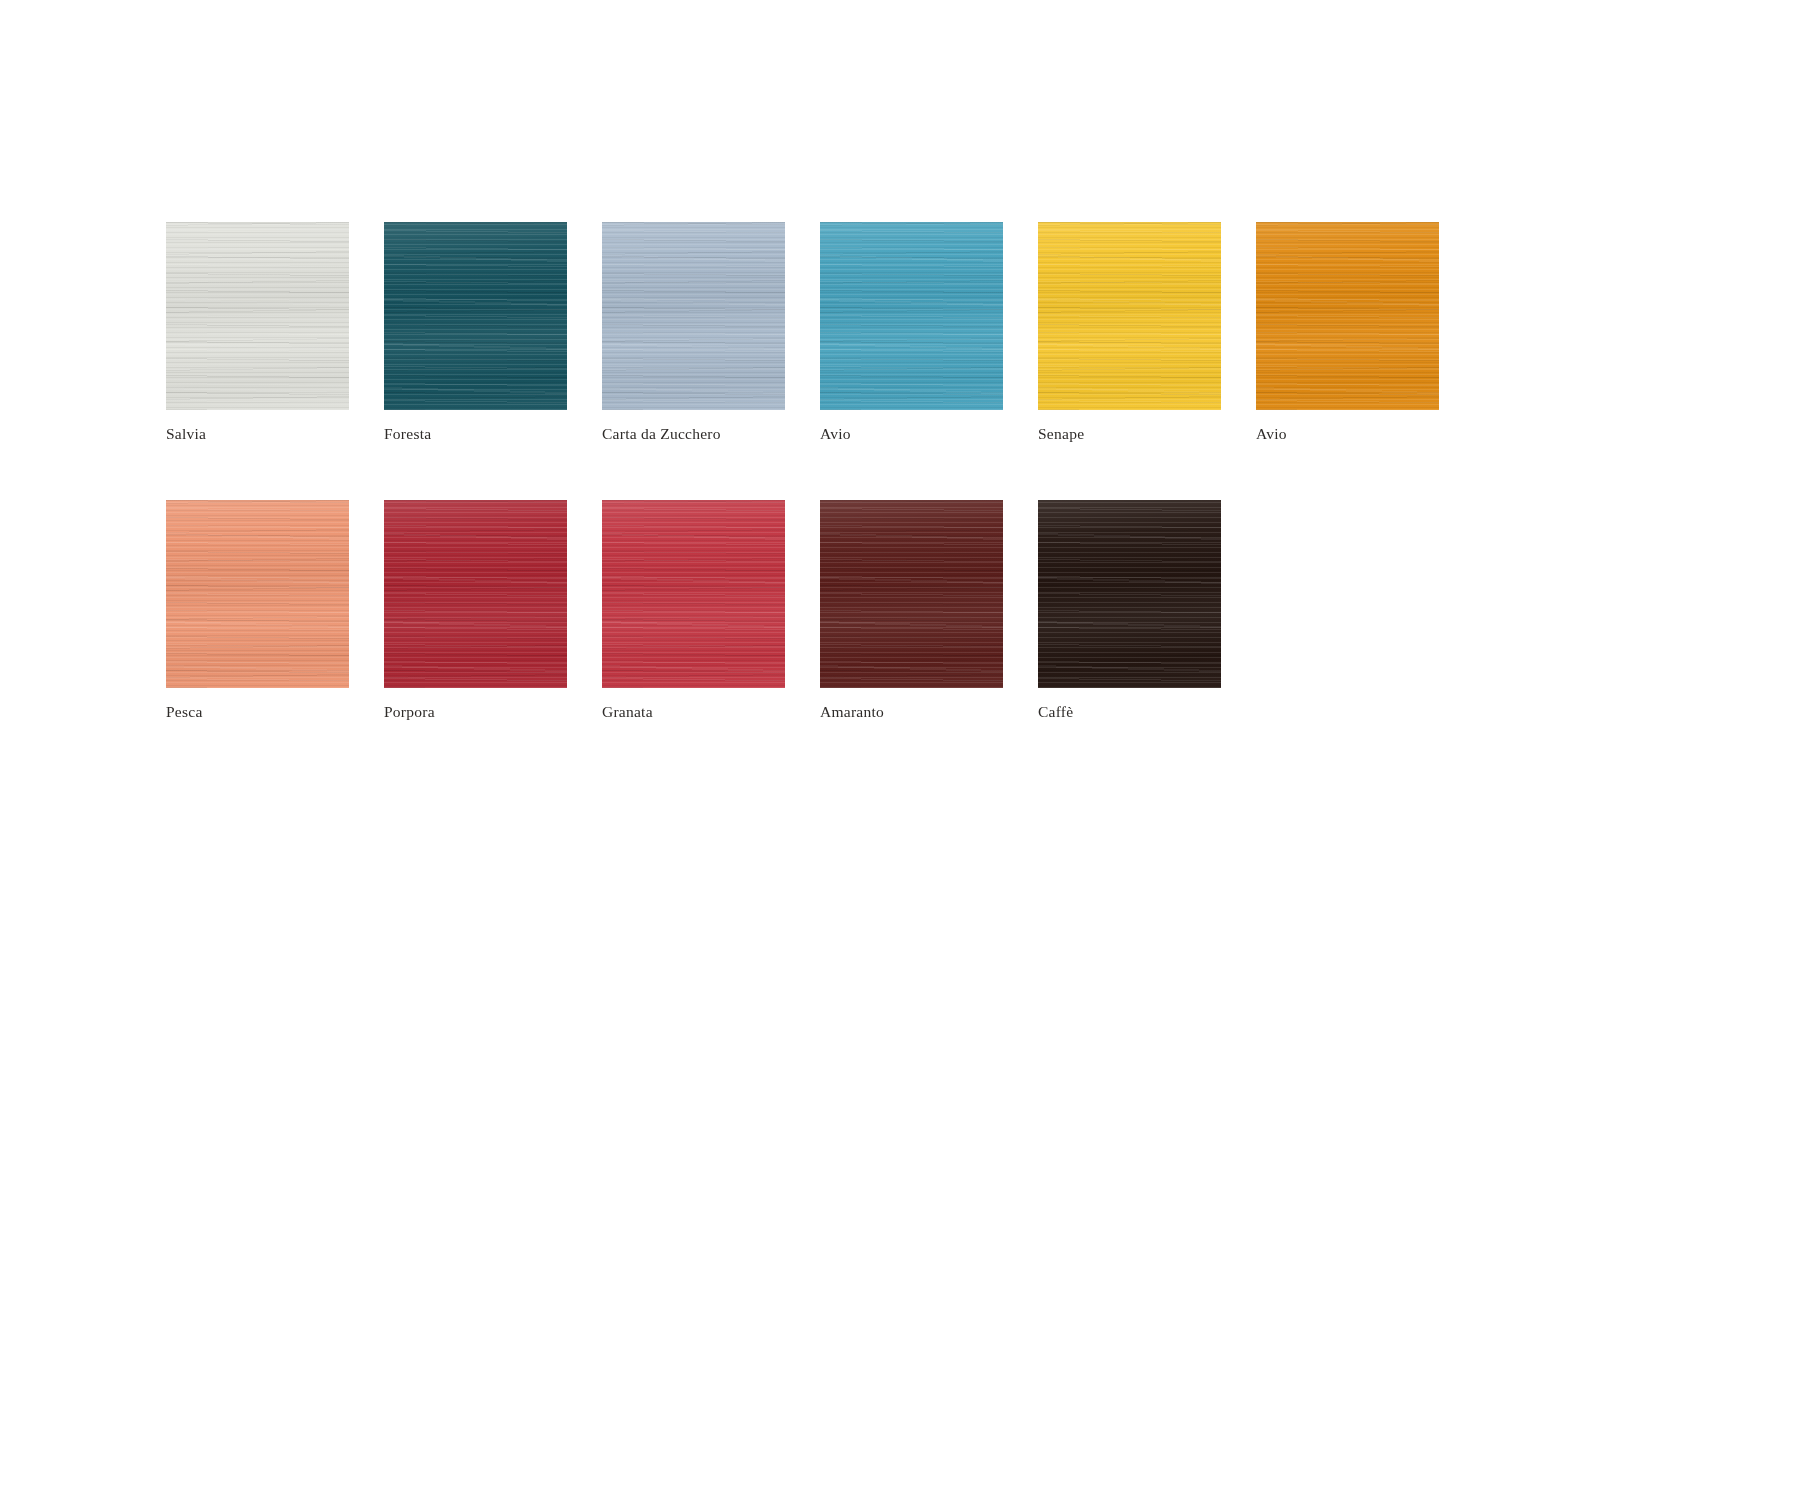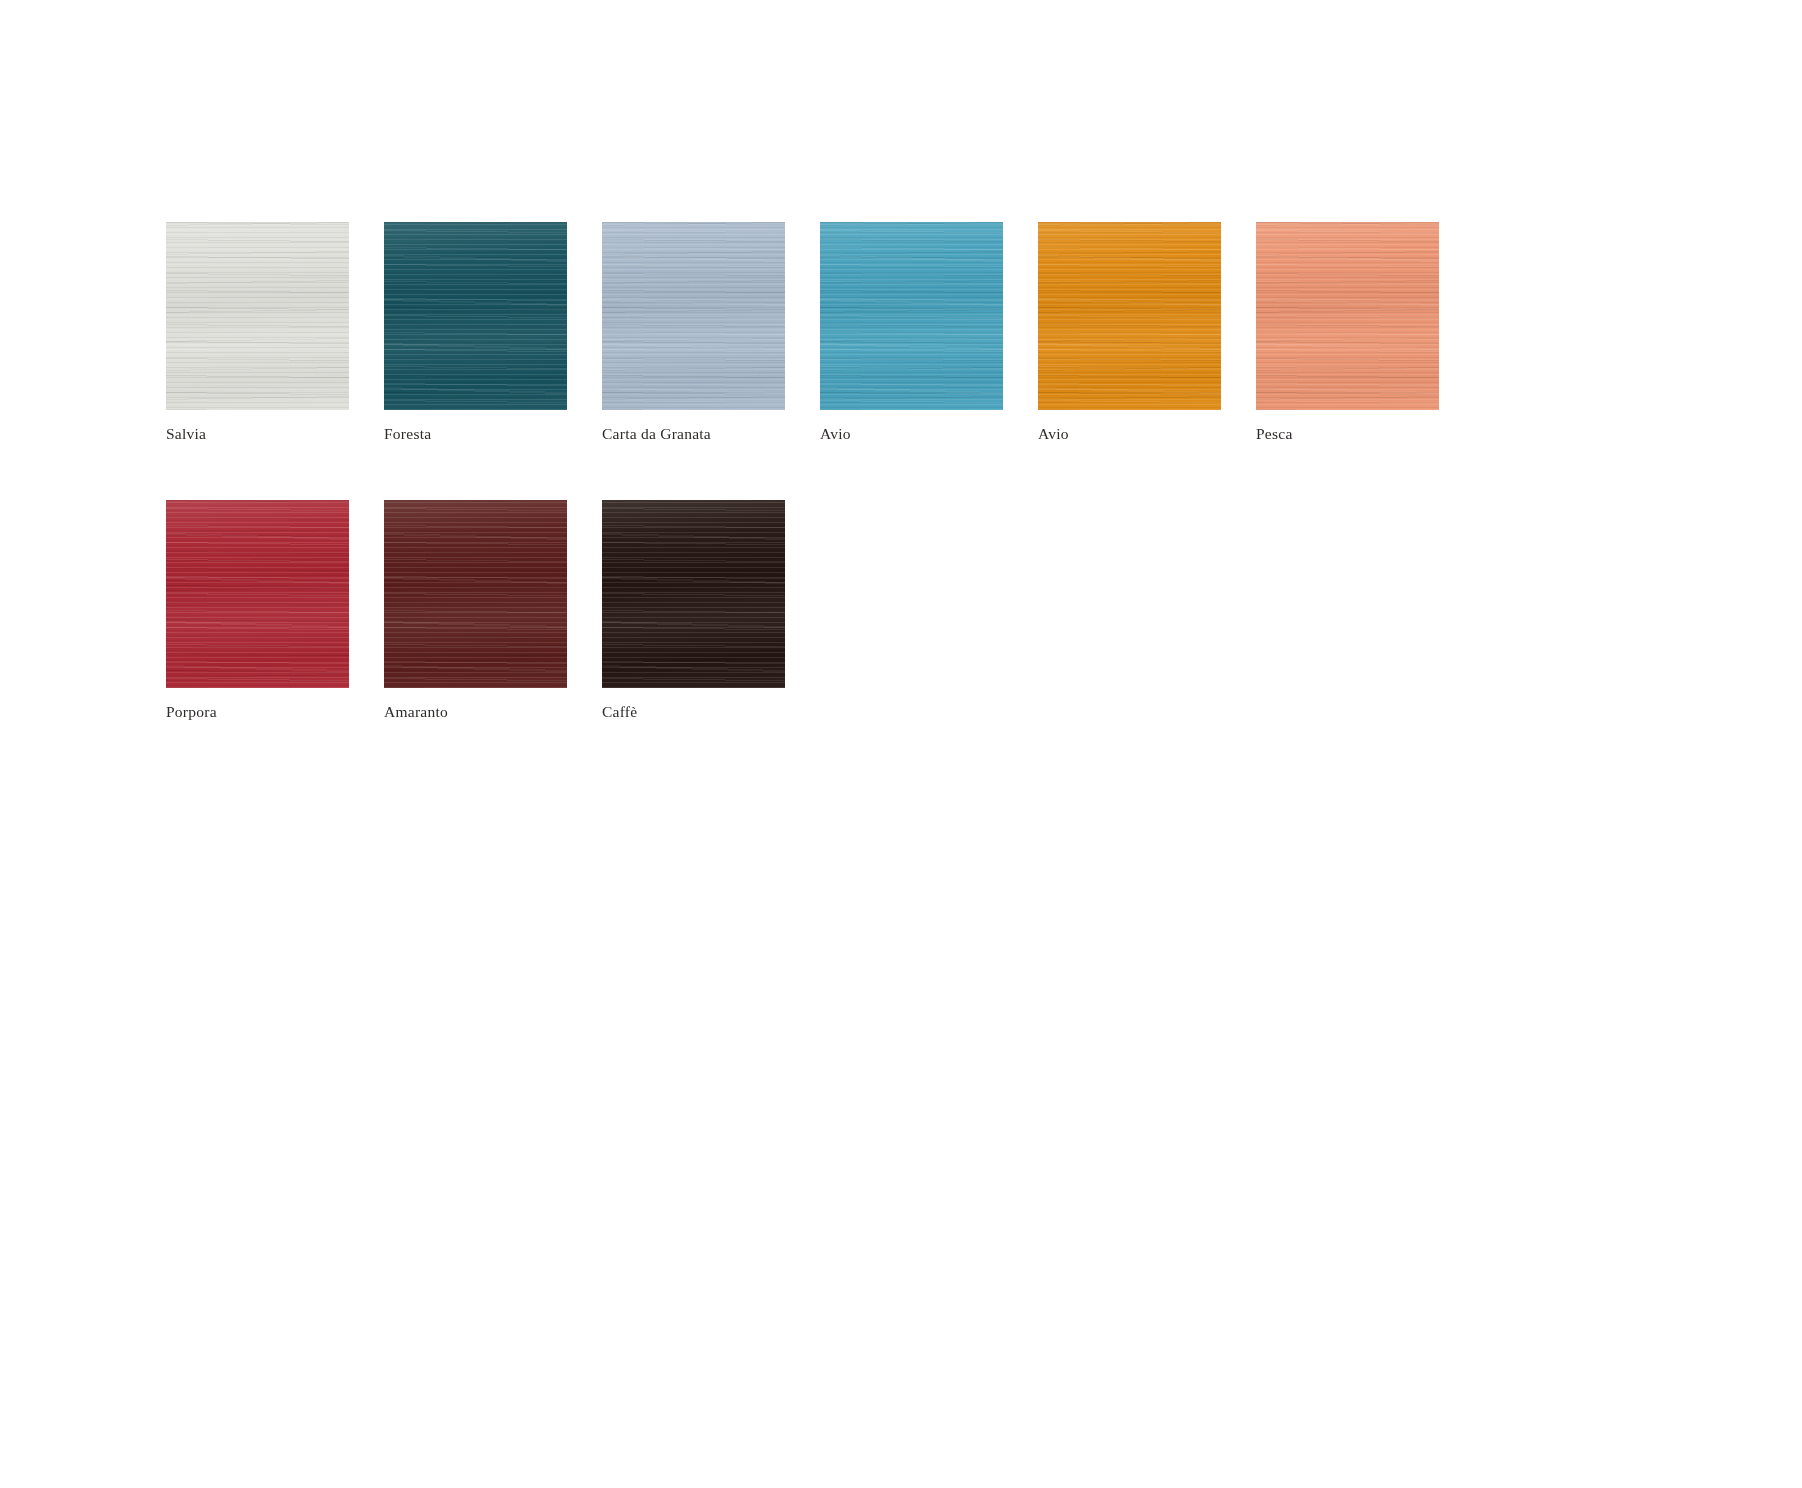--- a/index.html
+++ b/index.html
@@ -143,7 +143,7 @@
           <div class="grain"></div>
           <div class="sheen"></div>
         </div>
-        <div class="swatch-label">Carta da Granata</div>
+        <div class="swatch-label">Carta da Zucchero</div>
       </div>
       <div class="swatch-cell">
         <div class="swatch-chip" style="background-color: rgb(71, 162, 189);">

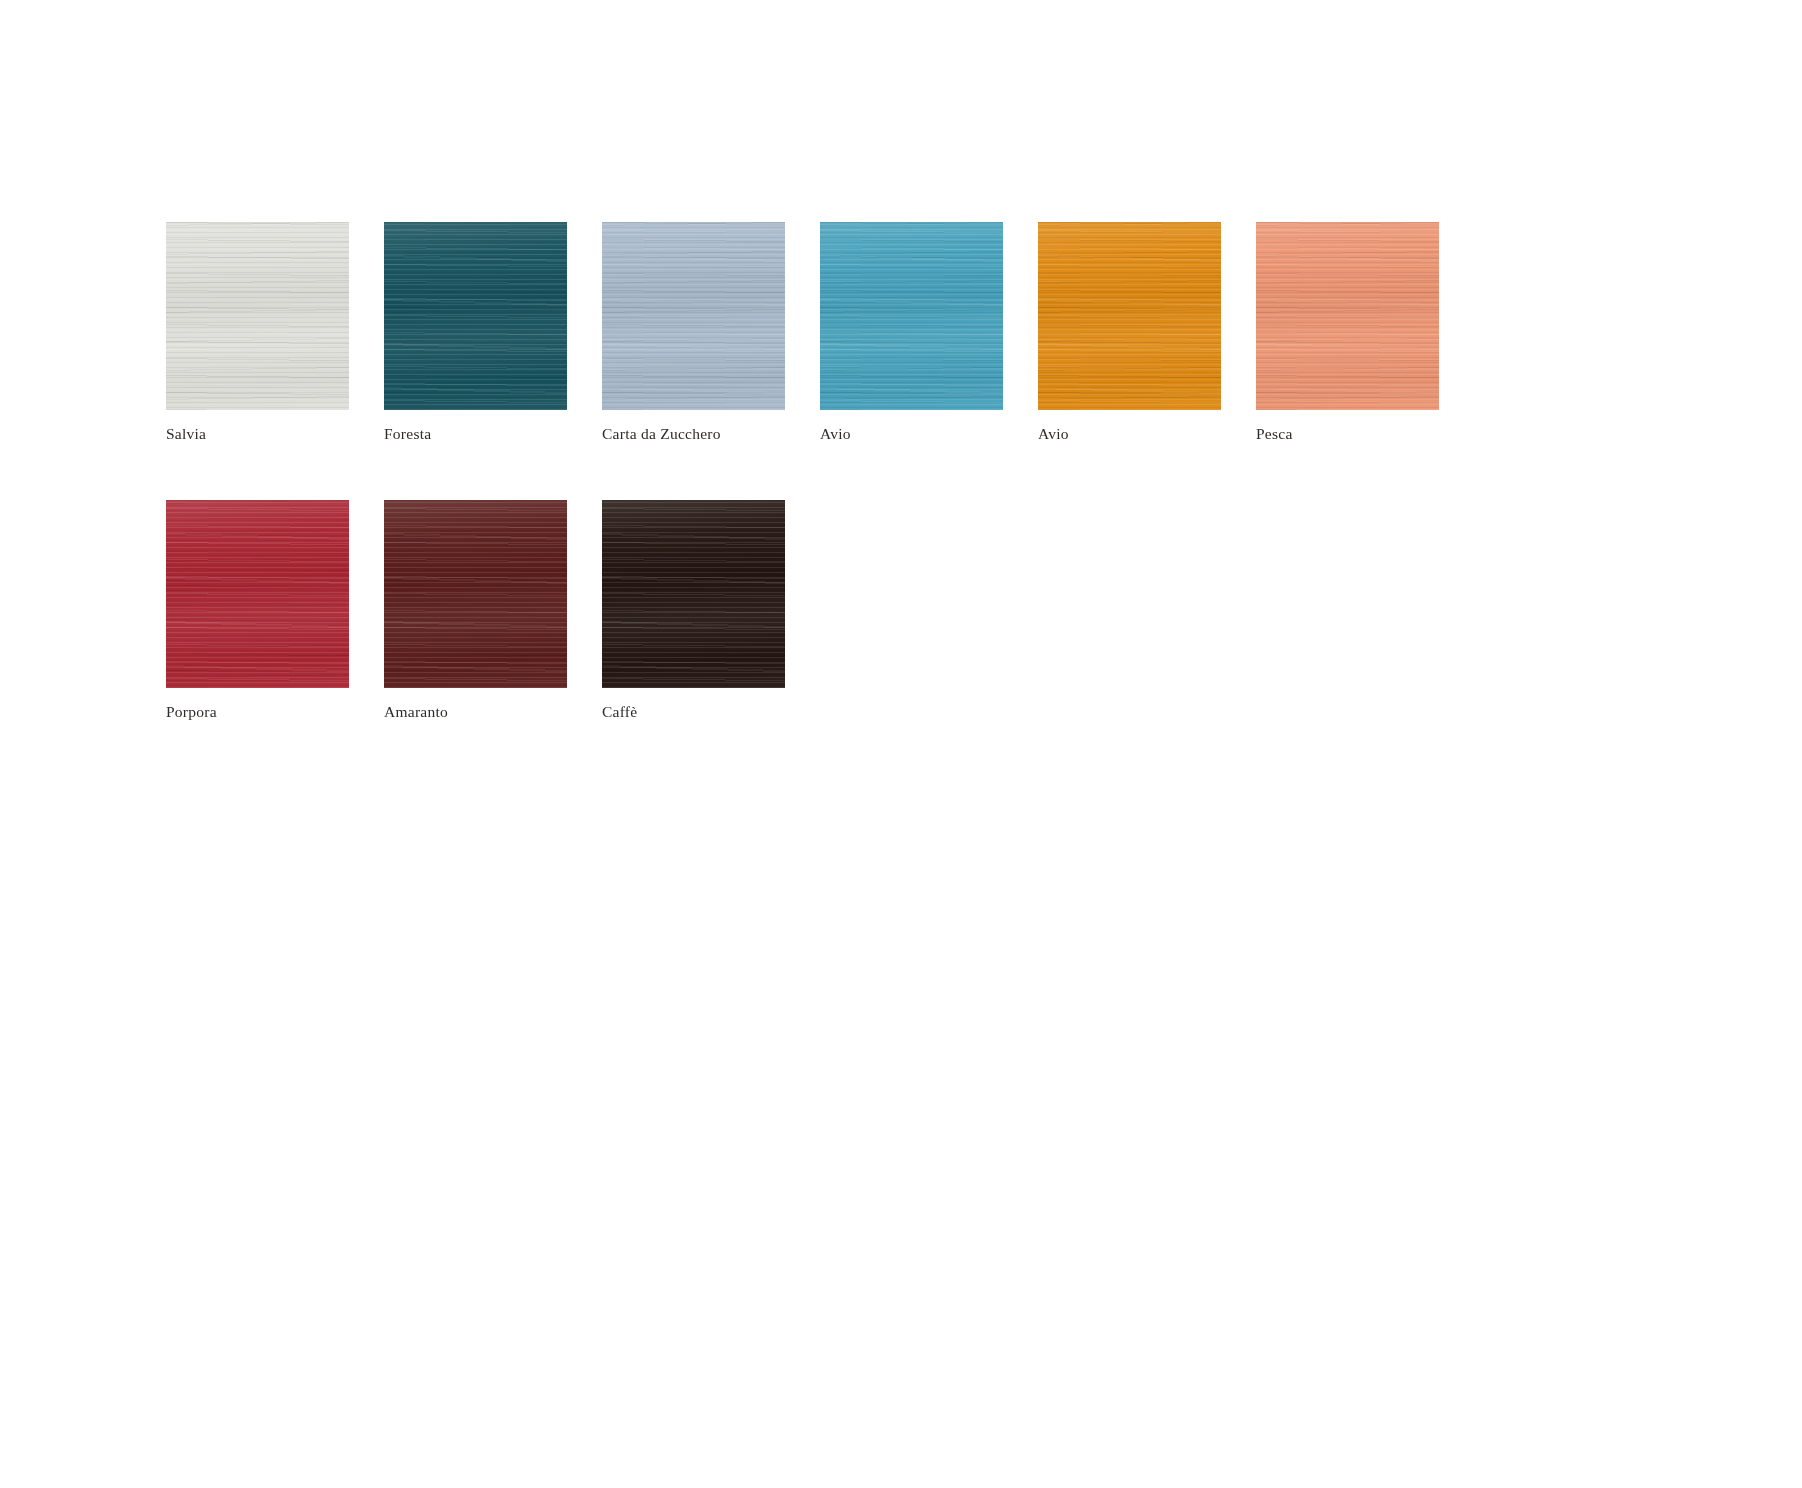--- a/index.html
+++ b/index.html
@@ -153,6 +153,13 @@
         <div class="swatch-label">Avio</div>
       </div>
       <div class="swatch-cell">
+        <div class="swatch-chip" style="background-color: rgb(245, 198, 46);">
+          <div class="grain"></div>
+          <div class="sheen"></div>
+        </div>
+        <div class="swatch-label">Senape</div>
+      </div>
+      <div class="swatch-cell">
         <div class="swatch-chip" style="background-color: rgb(224, 138, 18);">
           <div class="grain"></div>
           <div class="sheen"></div>

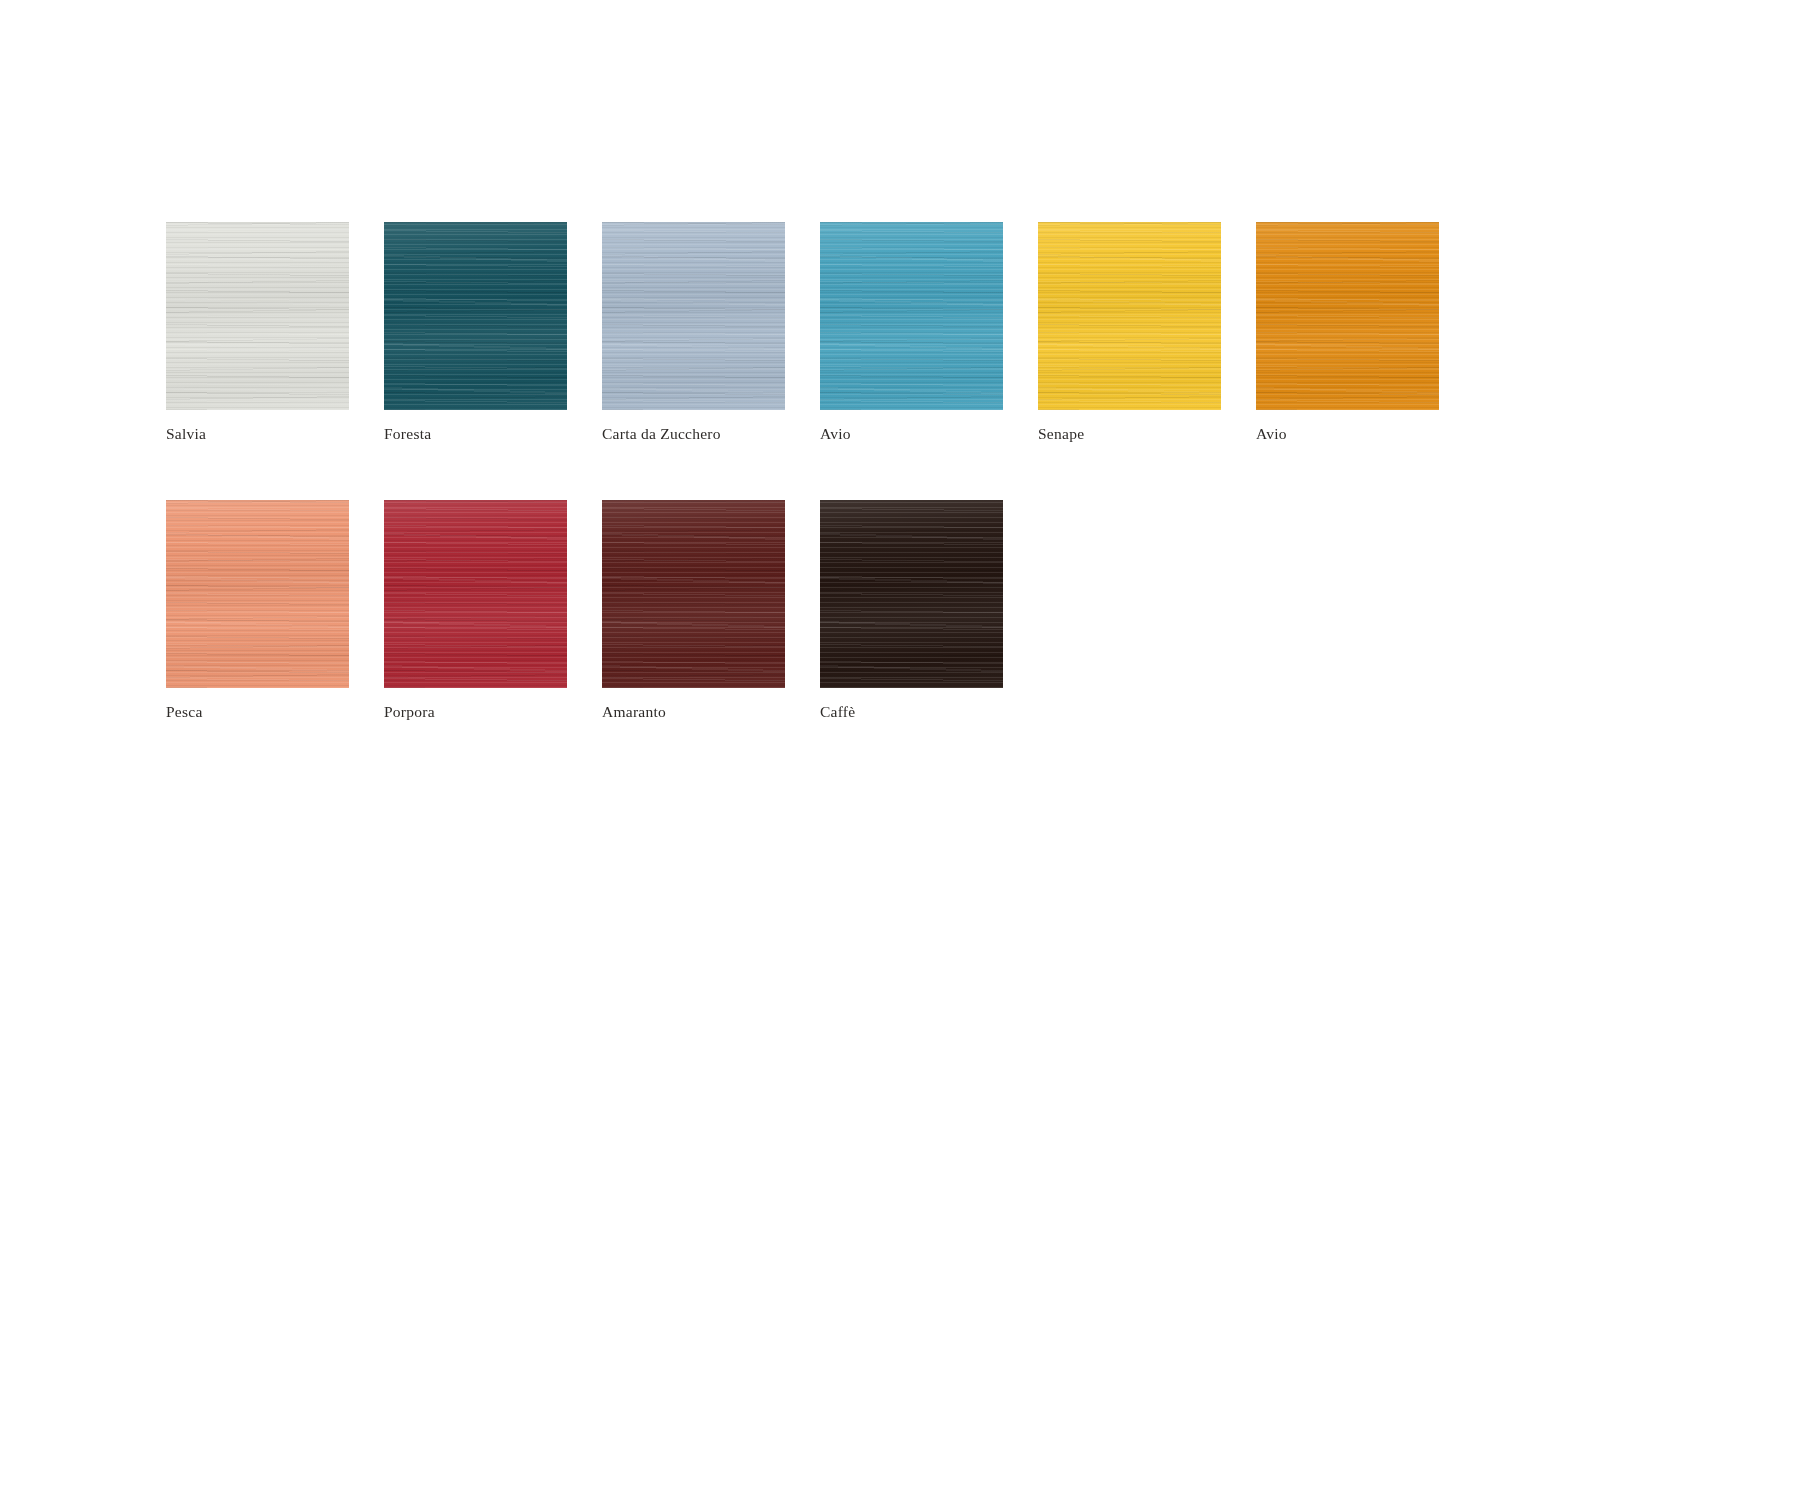--- a/index.html
+++ b/index.html
@@ -181,6 +181,13 @@
         <div class="swatch-label">Porpora</div>
       </div>
       <div class="swatch-cell">
+        <div class="swatch-chip" style="background-color: rgb(194, 53, 66);">
+          <div class="grain"></div>
+          <div class="sheen"></div>
+        </div>
+        <div class="swatch-label">Granata</div>
+      </div>
+      <div class="swatch-cell">
         <div class="swatch-chip" style="background-color: rgb(92, 31, 28);">
           <div class="grain"></div>
           <div class="sheen"></div>

